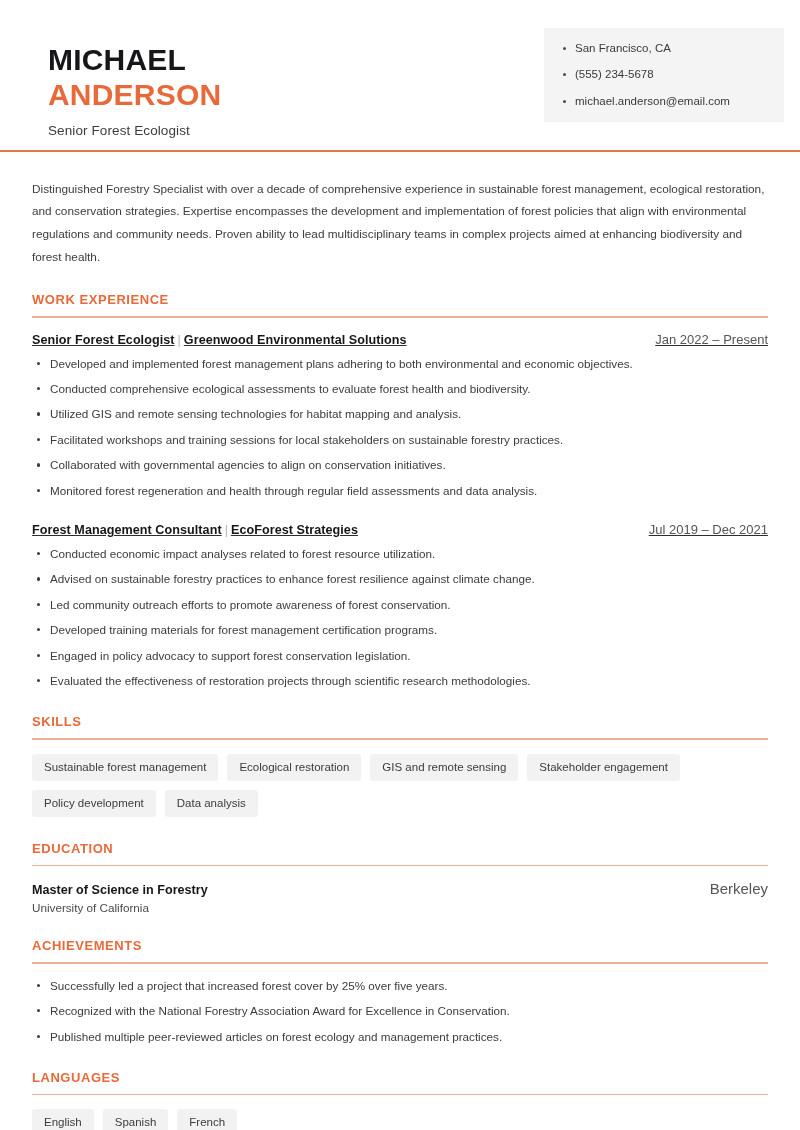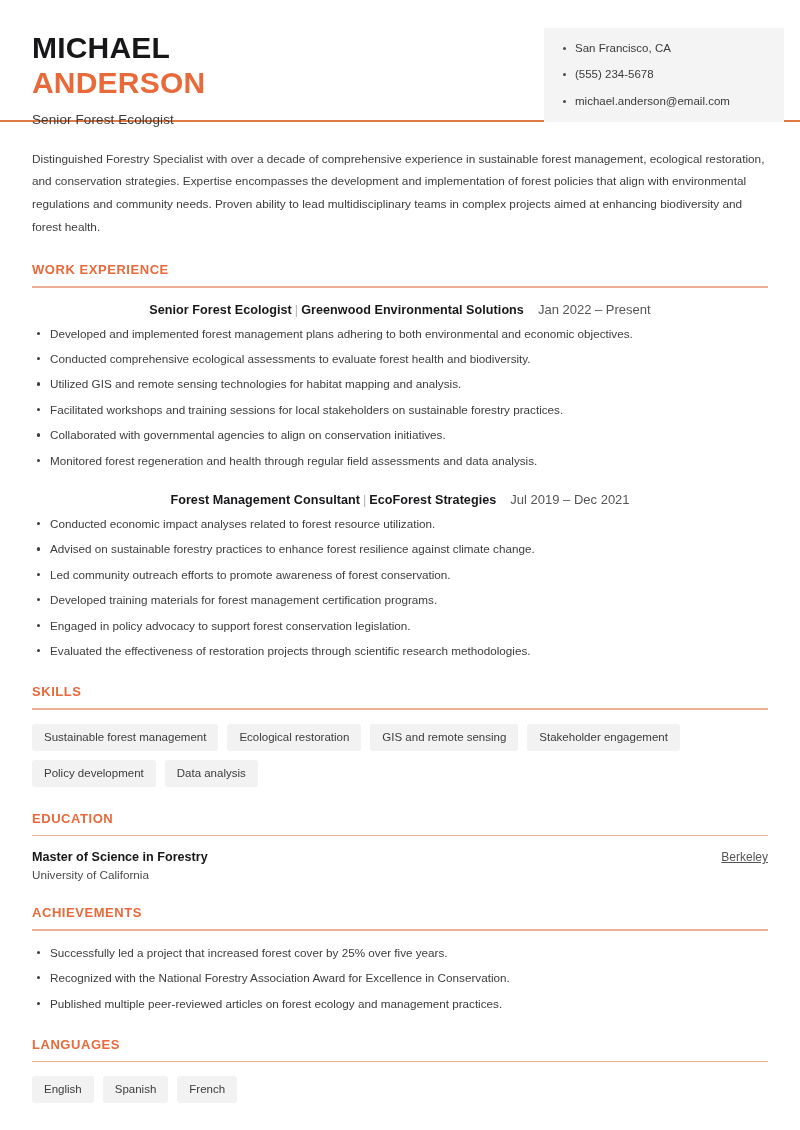--- a/index.html
+++ b/index.html
@@ -27,10 +27,10 @@
   .header {
     position: relative;
     display: flex;
-    align-items: flex-start;
+    align-items: center;
     justify-content: space-between;
-    padding: 28px 0 0 0;
-    height: 120px;
+    padding: 28px 0 0 16px;
+    height: 150px;
   }
 
   .header-left {

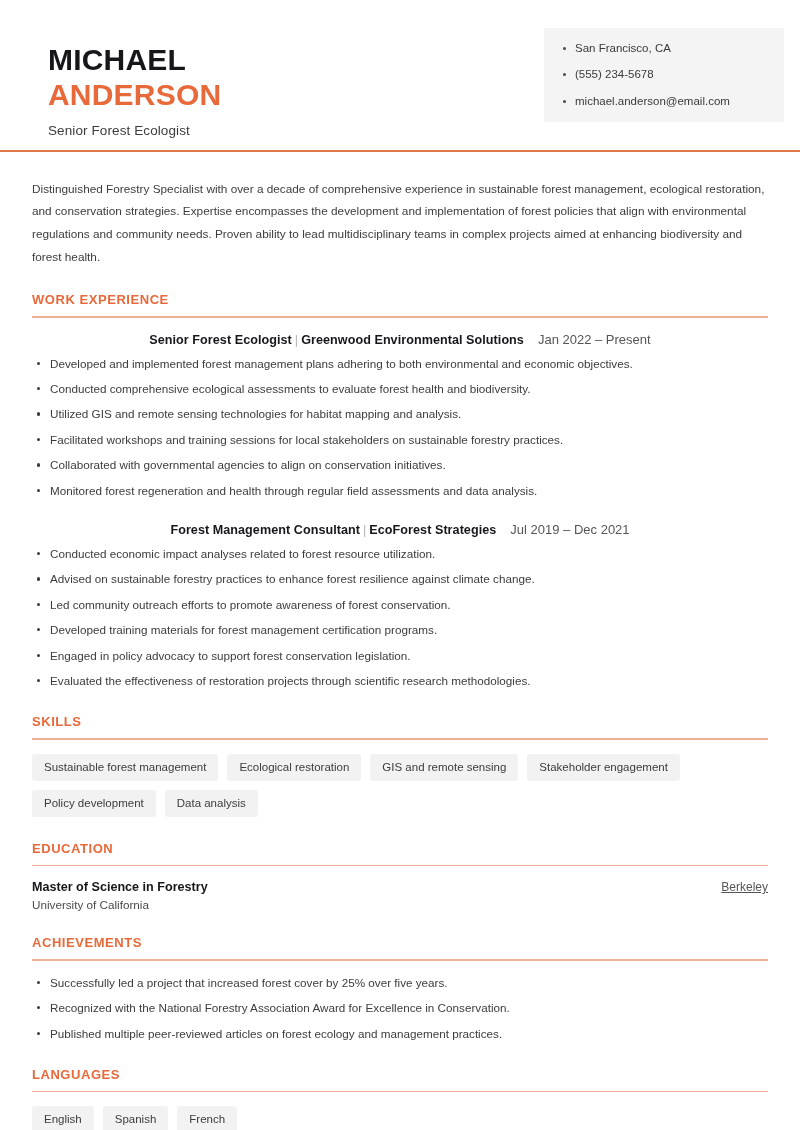--- a/index.html
+++ b/index.html
@@ -131,8 +131,9 @@
   .entry-head {
     display: flex;
     align-items: baseline;
-    justify-content: center;
+    justify-content: space-between;
     margin-bottom: 9px;
+    text-decoration: underline;
   }
   .entry-role {
     font-size: 12.6px;

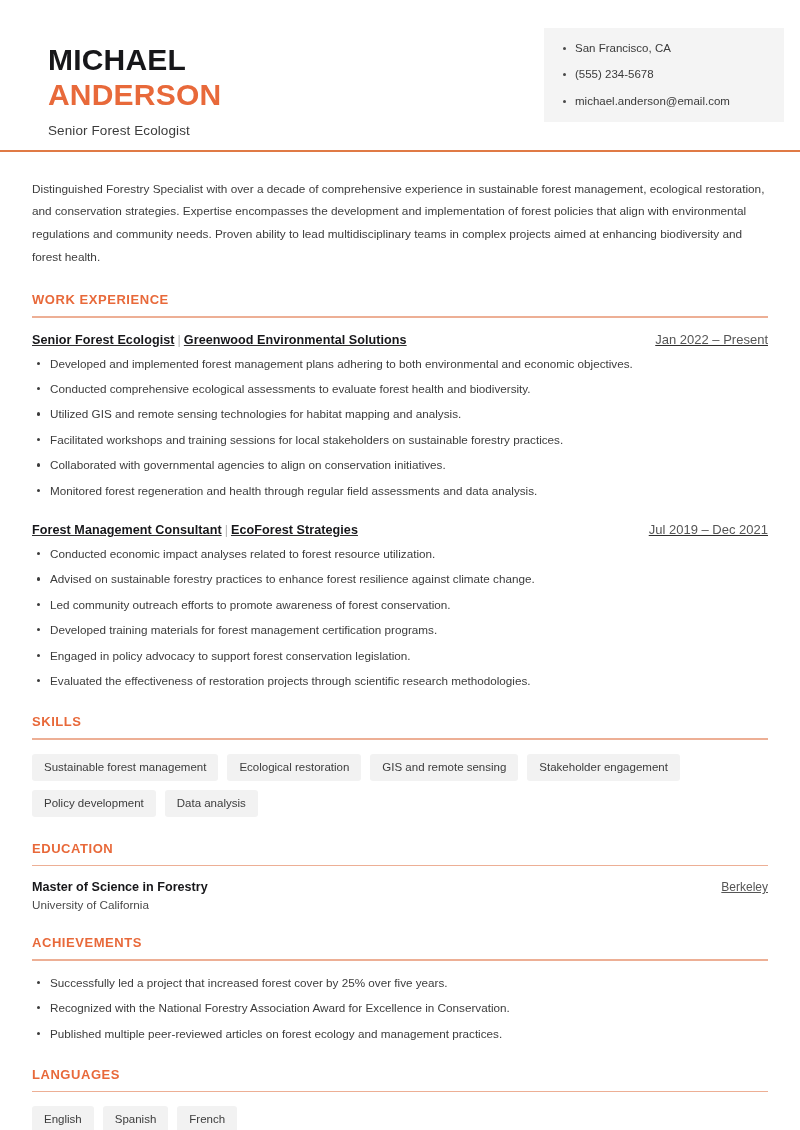--- a/index.html
+++ b/index.html
@@ -207,11 +207,10 @@
     color: #17171a;
   }
   .edu-right {
-    font-size: 12px;
+    font-size: 15px;
     color: #555555;
     white-space: nowrap;
     padding-left: 14px;
-    text-decoration: underline;
   }
   .edu-school {
     margin-top: 4px;

